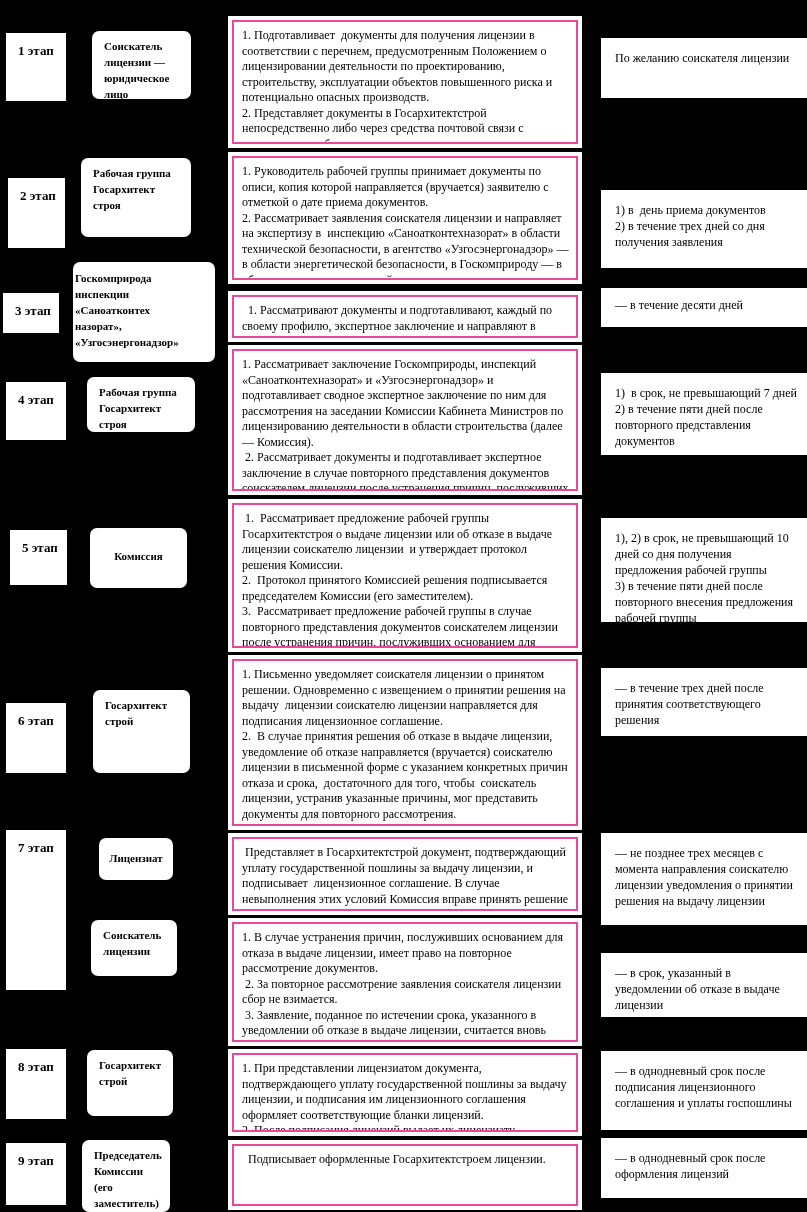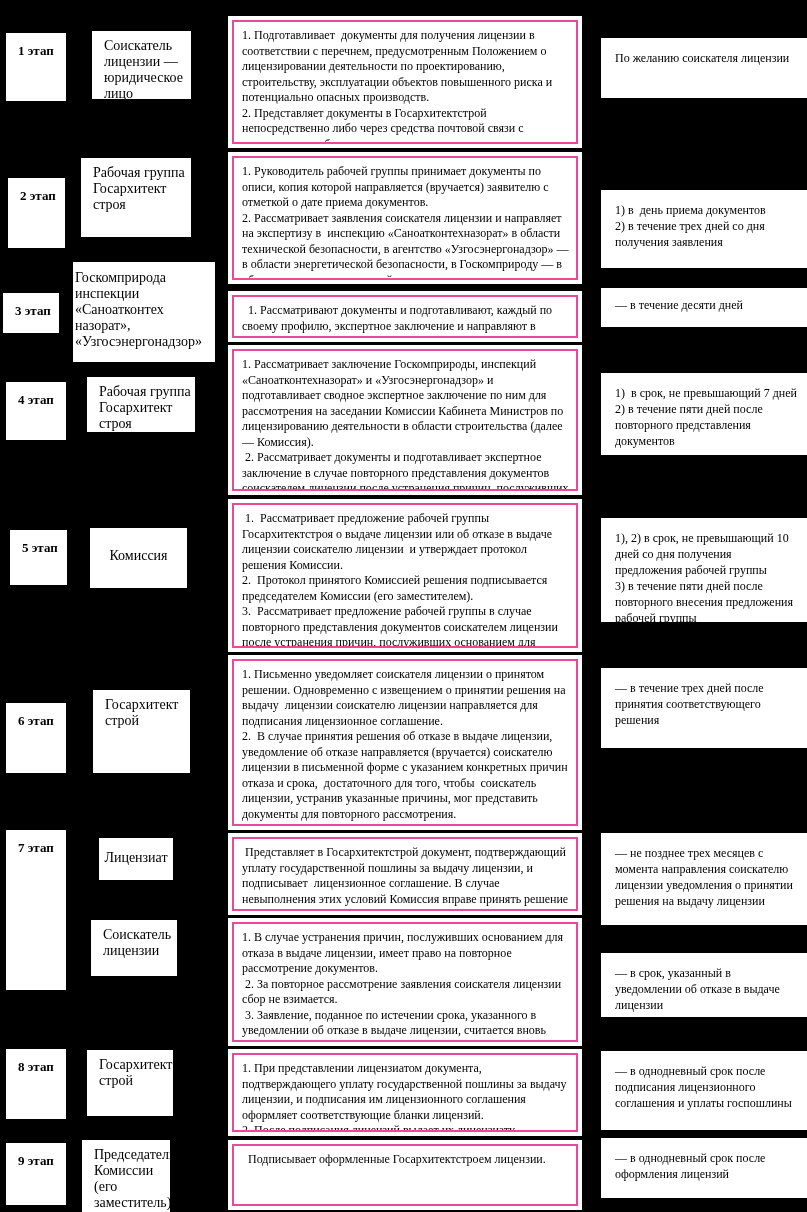--- a/index.html
+++ b/index.html
@@ -15,7 +15,7 @@
   
   .lbl { left:6px; width:60px; font-weight:bold; font-size:13px; line-height:16px; padding:10px 2px 0 12px; }
   
-  .act { font-weight:normal; font-size:14px; line-height:16px; padding:7px 4px 0 12px; }
+  .act { font-weight:bold; font-size:11px; line-height:16px; padding:7px 4px 0 12px;border-radius:7px; }
   
   .main {
     left:232px; width:346px; border:2px solid #ec4899;

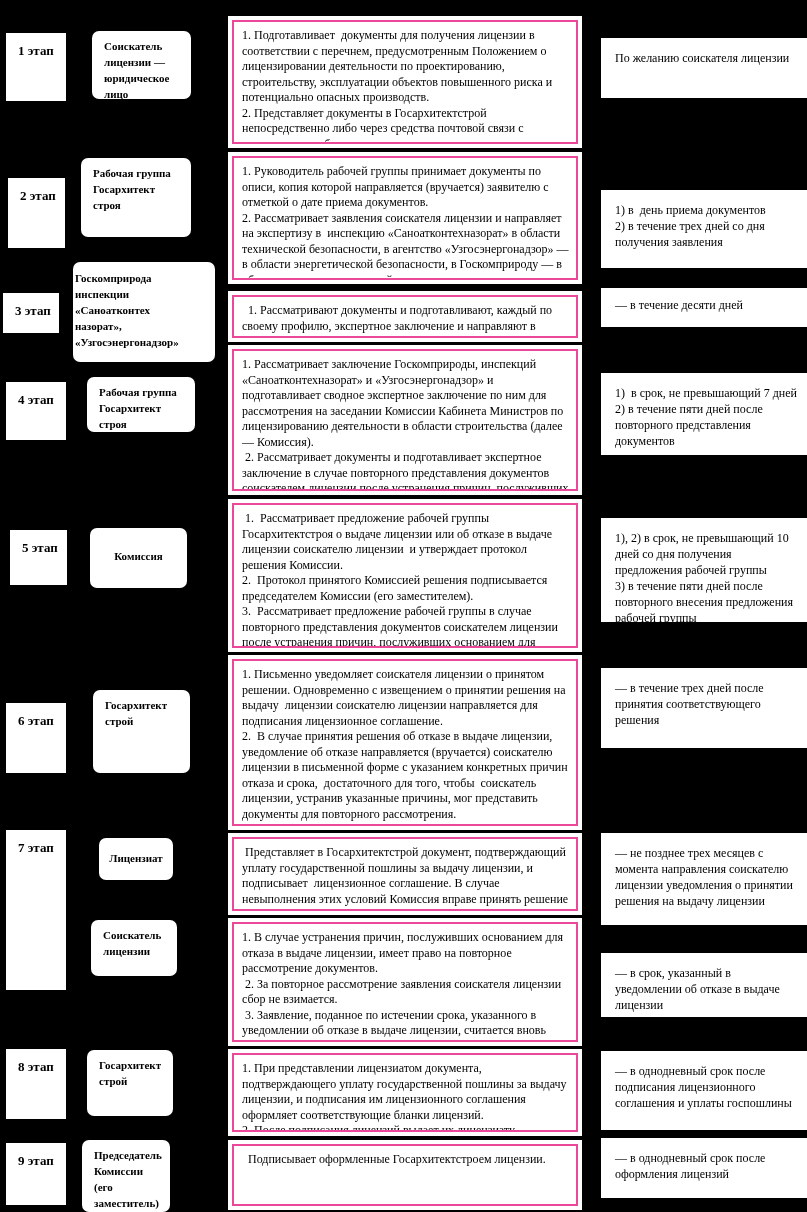--- a/index.html
+++ b/index.html
@@ -53,7 +53,7 @@
   .r6-lbl { top:695px; height:70px;margin-top:8px; }
   .r6-act { left:93px; top:690px; width:97px; height:83px; }
   .r6-main{ top:659px; height:167px; }
-  .r6-tim { top:668px; height:80px; }
+  .r6-tim { top:668px; height:68px; }
 
   .r7-lbl { top:830px; height:160px; }
   .r7-act { left:99px; top:838px; width:74px; height:42px; text-align:center; padding:12px 2px 0 2px; }

